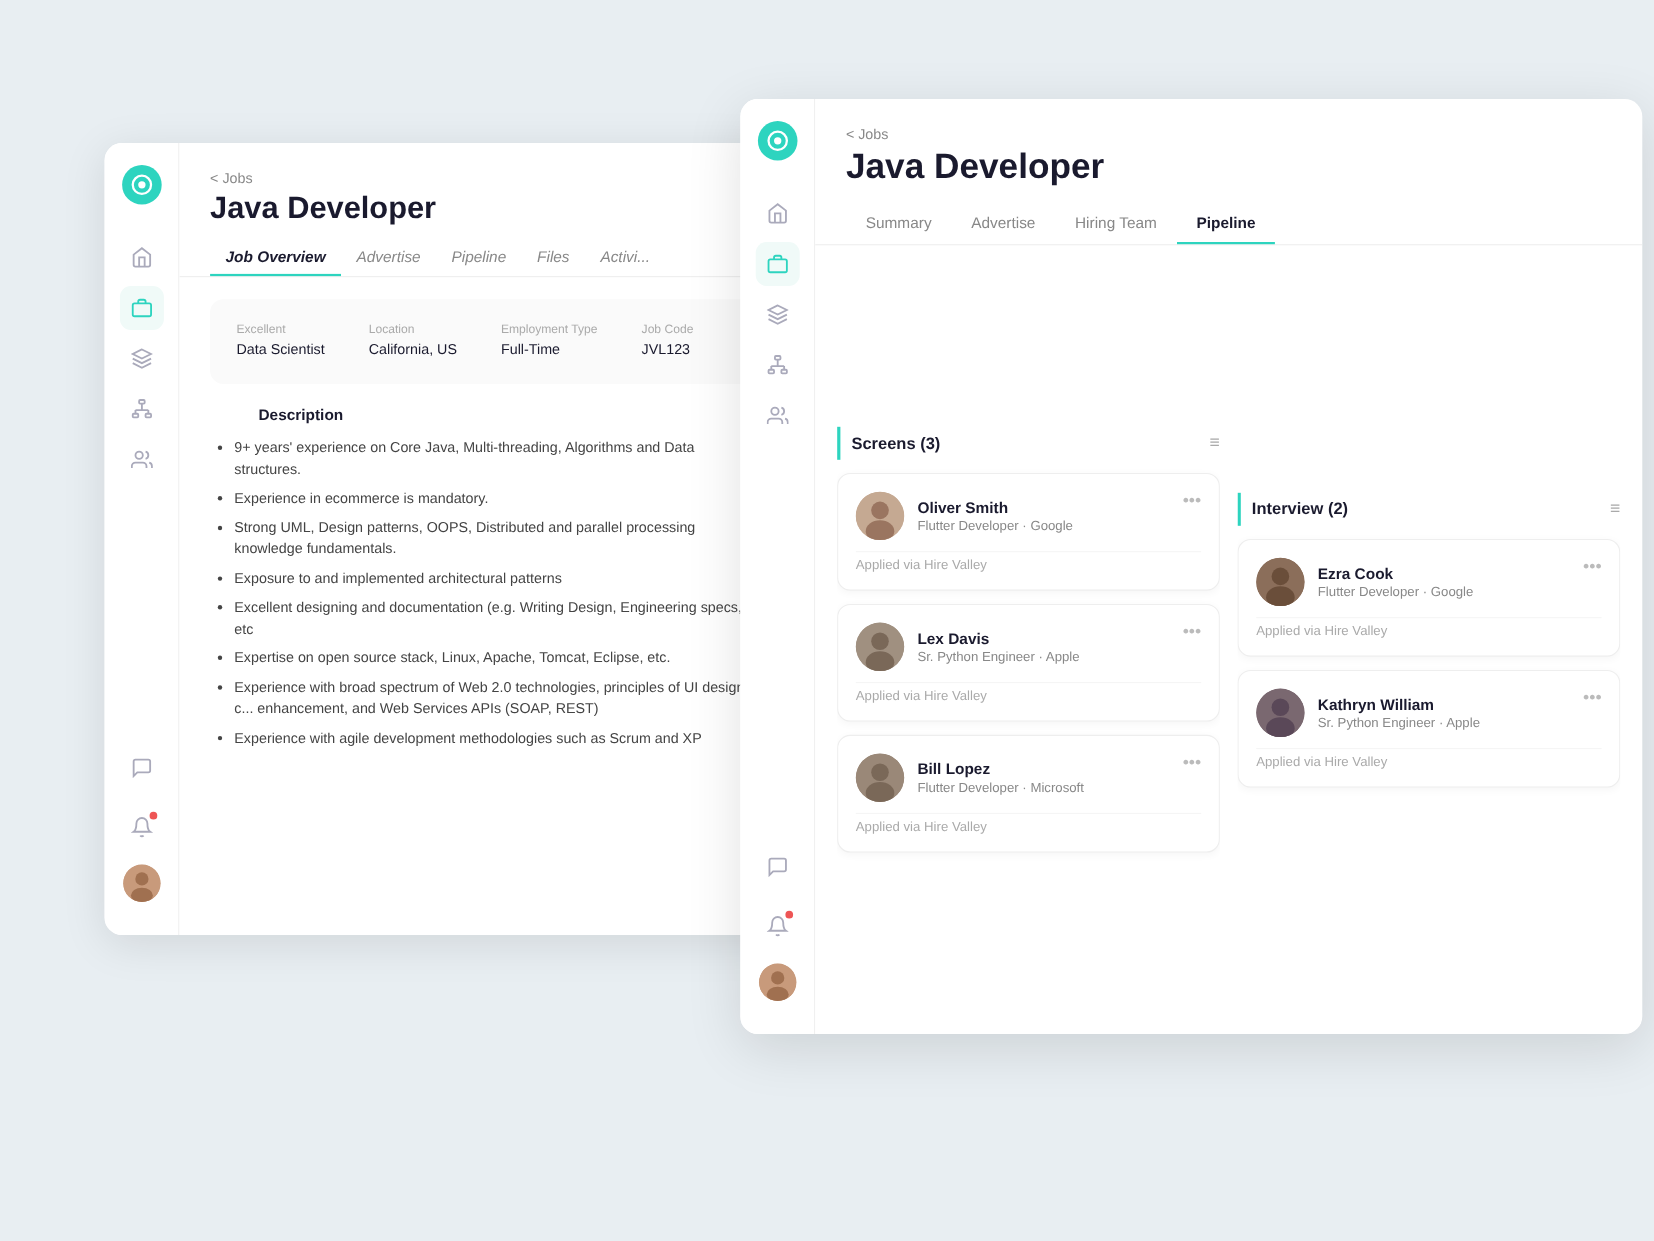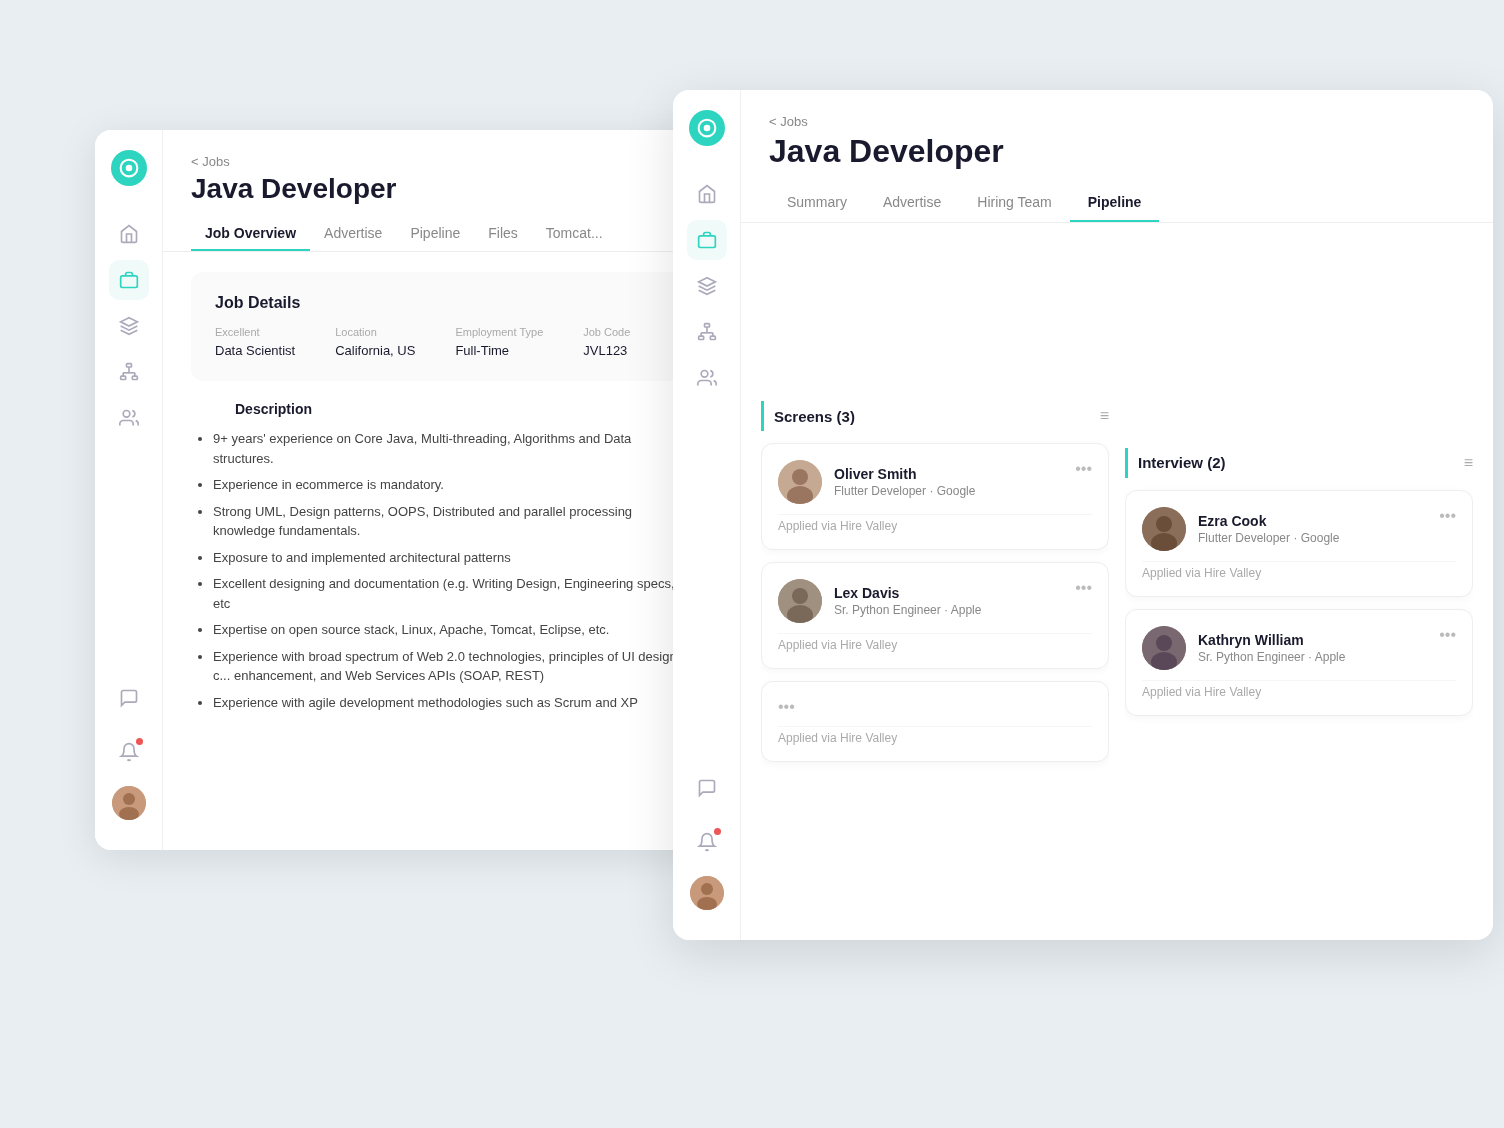--- a/index.html
+++ b/index.html
@@ -127,6 +127,7 @@
       cursor: pointer;
       border-bottom: 2px solid transparent;
       white-space: nowrap;
+      font-style: italic;
     }
     .tab.active {
       color: #1a1a2e;

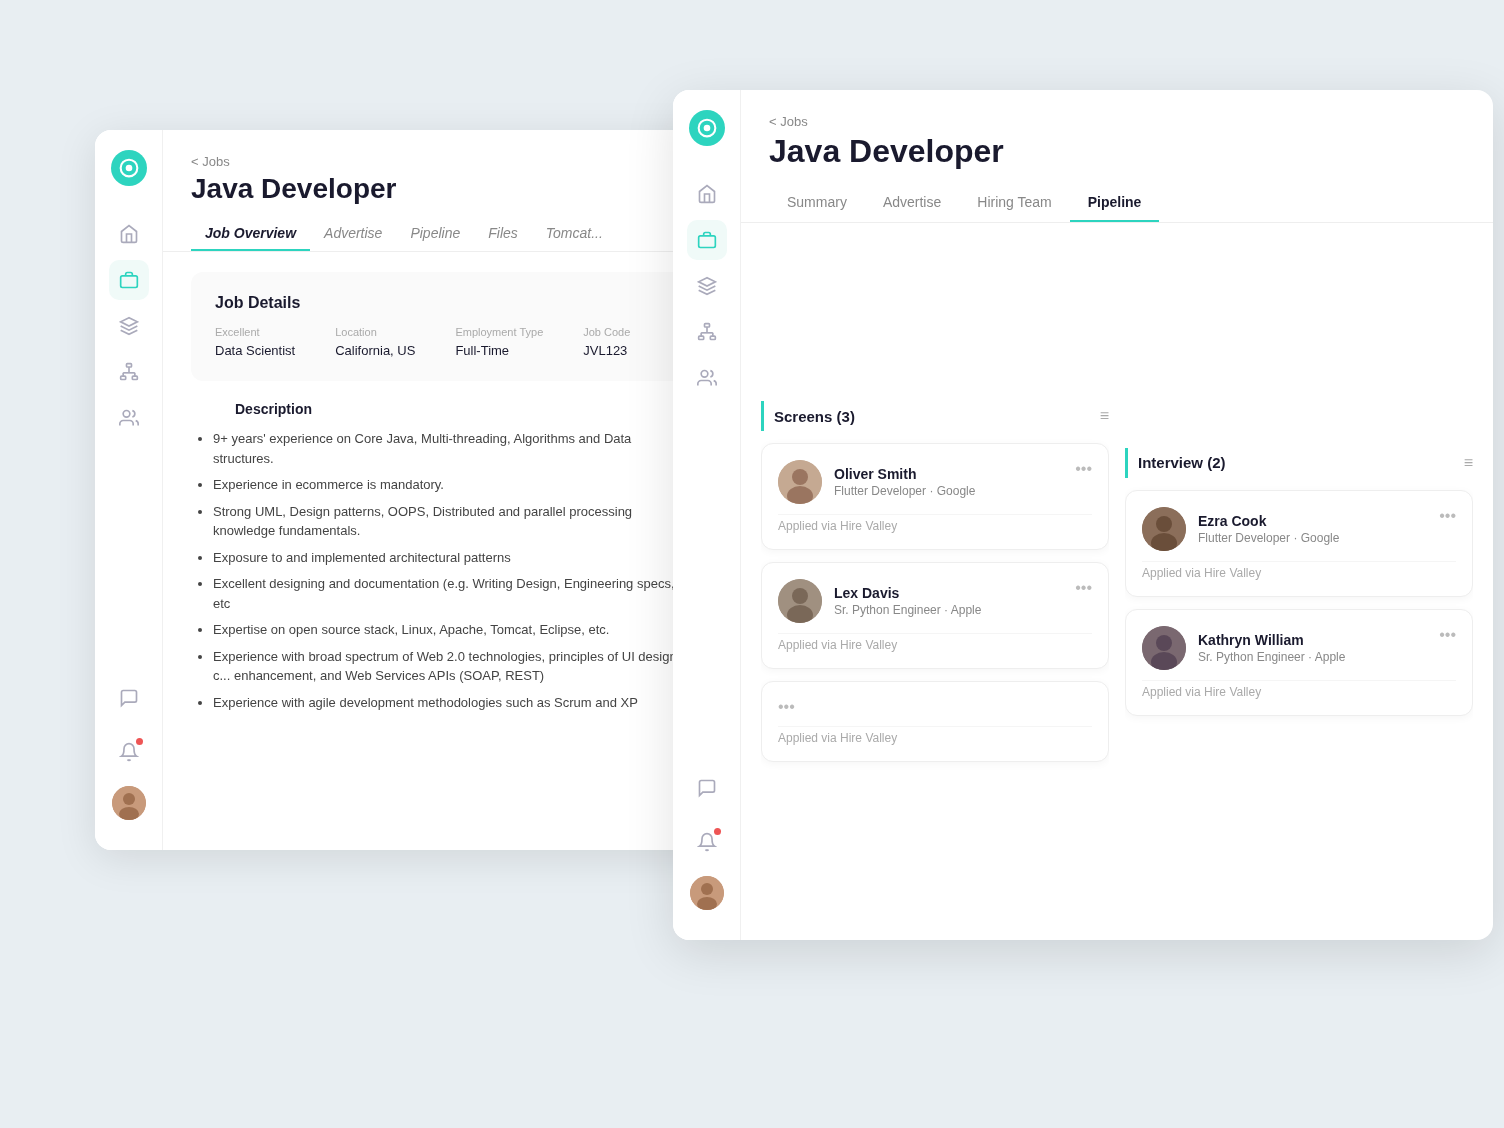--- a/index.html
+++ b/index.html
@@ -464,7 +464,7 @@
       <div class="tab">Advertise</div>
       <div class="tab">Pipeline</div>
       <div class="tab">Files</div>
-      <div class="tab">Tomcat...</div>
+      <div class="tab">Activi...</div>
     </div>
     <div class="content-area">
       <div class="job-details-card">

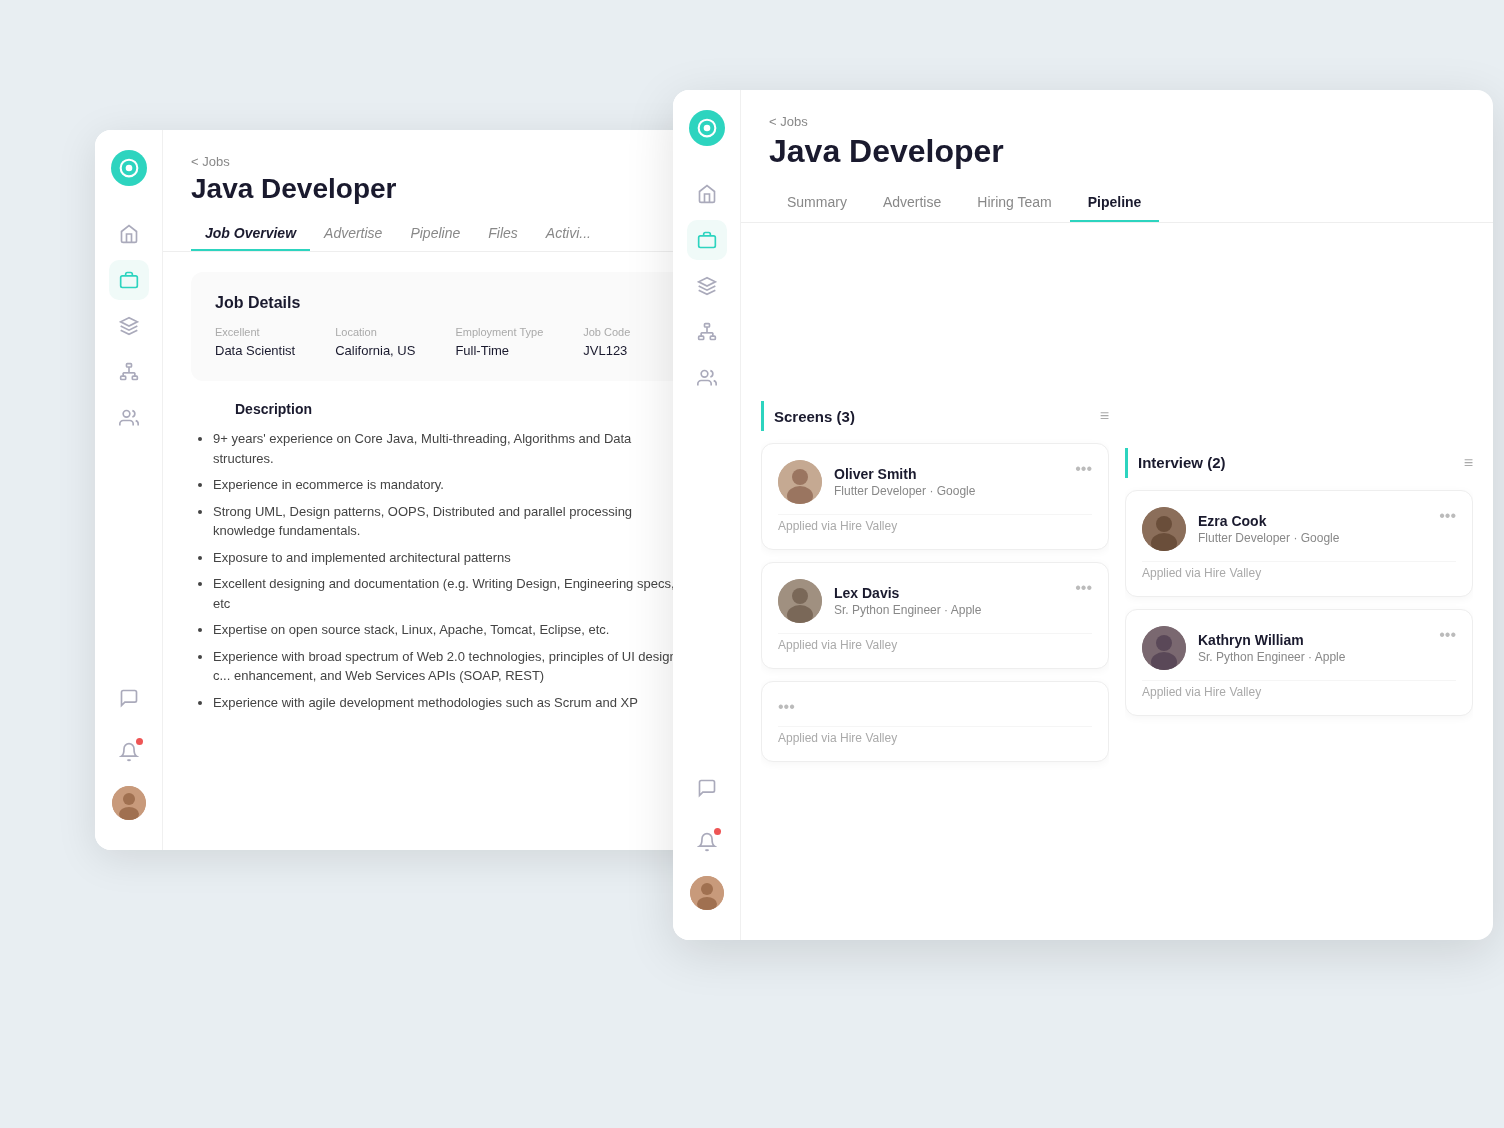--- a/index.html
+++ b/index.html
@@ -468,7 +468,6 @@
     </div>
     <div class="content-area">
       <div class="job-details-card">
-        <div class="job-details-title">Job Details</div>
         <div class="job-meta">
           <div class="job-meta-item">
             <label>Excellent</label>

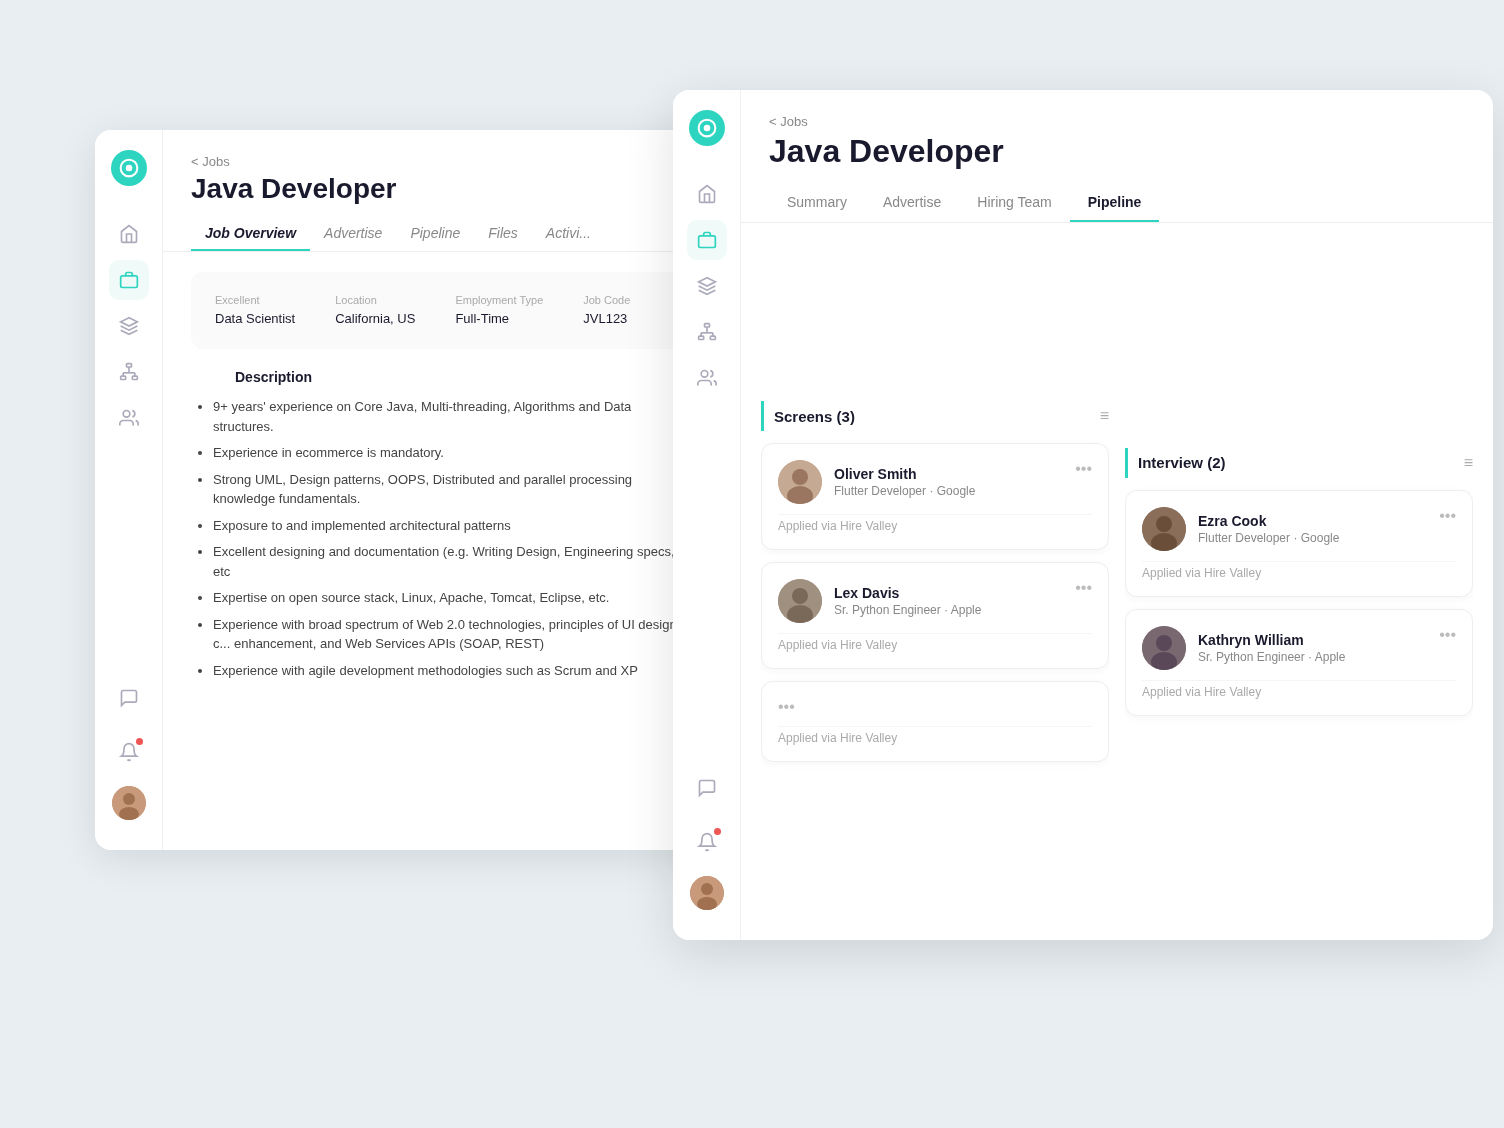--- a/index.html
+++ b/index.html
@@ -641,6 +641,21 @@
 
         <div class="candidate-card">
           <div class="card-top">
+            <div class="card-left">
+              <div class="candidate-avatar av-bill">
+                <svg width="44" height="44" viewBox="0 0 44 44">
+                  <circle cx="22" cy="22" r="22" fill="#9a8878"></circle>
+                  <circle cx="22" cy="17" r="8" fill="#7a6858"></circle>
+                  <ellipse cx="22" cy="36" rx="13" ry="10" fill="#7a6858"></ellipse>
+                </svg>
+              </div>
+              <div class="candidate-info">
+                <span class="candidate-name">Bill Lopez</span>
+                <span class="candidate-role">
+                  <span>Flutter Developer</span> · <span>Microsoft</span>
+                </span>
+              </div>
+            </div>
             <span class="card-menu">•••</span>
           </div>
           <div class="applied-via">Applied via Hire Valley</div>

